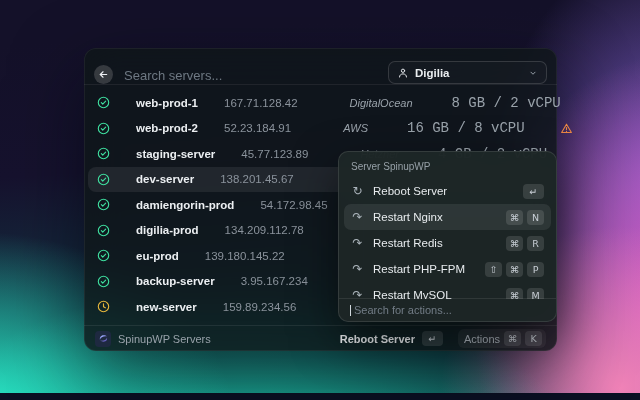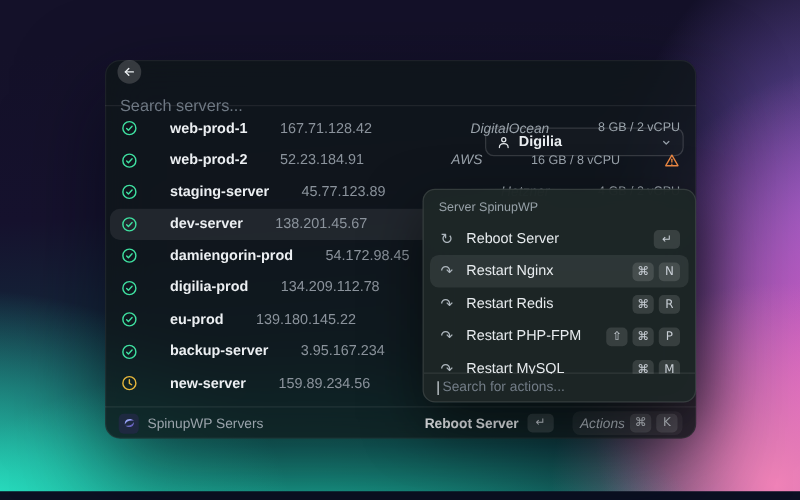--- a/index.html
+++ b/index.html
@@ -28,9 +28,8 @@
     backdrop-filter:blur(18px) saturate(1.1);
   }
   .hdr{
-    height:36px;display:flex;align-items:flex-start;gap:9px;padding:0 10px;
+    height:36px;display:flex;align-items:flex-end;gap:9px;padding:0 10px;
     border-bottom:1px solid rgba(255,255,255,.07);
-    flex-direction:column;
   }
   .back{
     width:19px;height:19px;border-radius:50%;border:none;flex:0 0 auto;

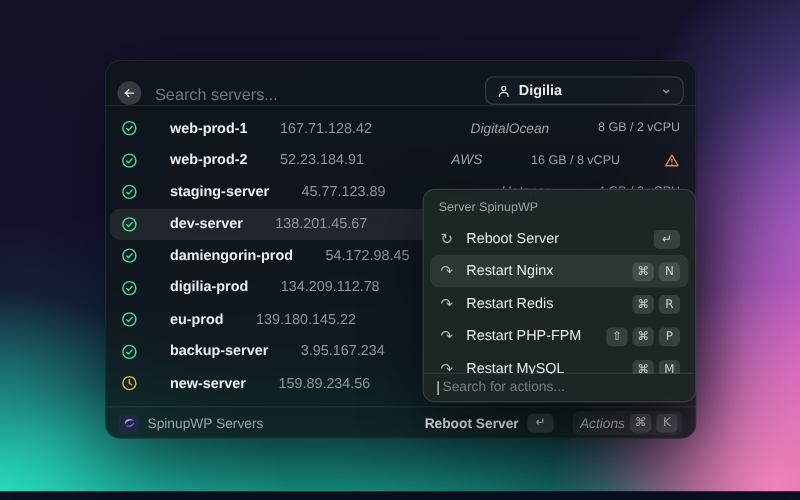--- a/index.html
+++ b/index.html
@@ -62,7 +62,7 @@
   .ip{font-size:11.5px;color:#8b939c;white-space:nowrap;}
   .flexsp{flex:1;}
   .prov{font-size:11px;color:#9aa3ab;white-space:nowrap;font-style:italic;}
-  .specs{font-size:10px;color:#9aa3ab;white-space:nowrap;margin-left:13px;}
+  .specs{font-size:14px;color:#9aa3ab;white-space:nowrap;margin-left:13px;font-family:Liberation Mono, monospace;}
   .warn{width:13px;height:13px;margin-left:9px;flex:0 0 auto;display:flex;}
 
   

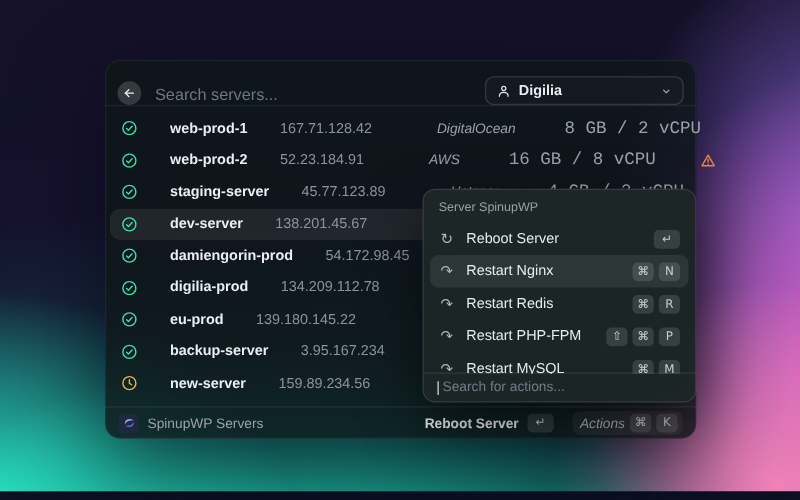--- a/index.html
+++ b/index.html
@@ -81,7 +81,7 @@
     margin-left:8px;display:flex;align-items:center;gap:4px;
     background:rgba(255,255,255,.06);border-radius:6px;padding:2px 4px 2px 6px;cursor:pointer;
   }
-  .agroup>span:first-child{font-size:11px;color:#aab2ba;font-style:italic;}
+  .agroup>span:first-child{font-size:11px;color:#aab2ba;}
 
   .kbd{
     min-width:11px;height:15px;padding:0 3px;border-radius:4px;

